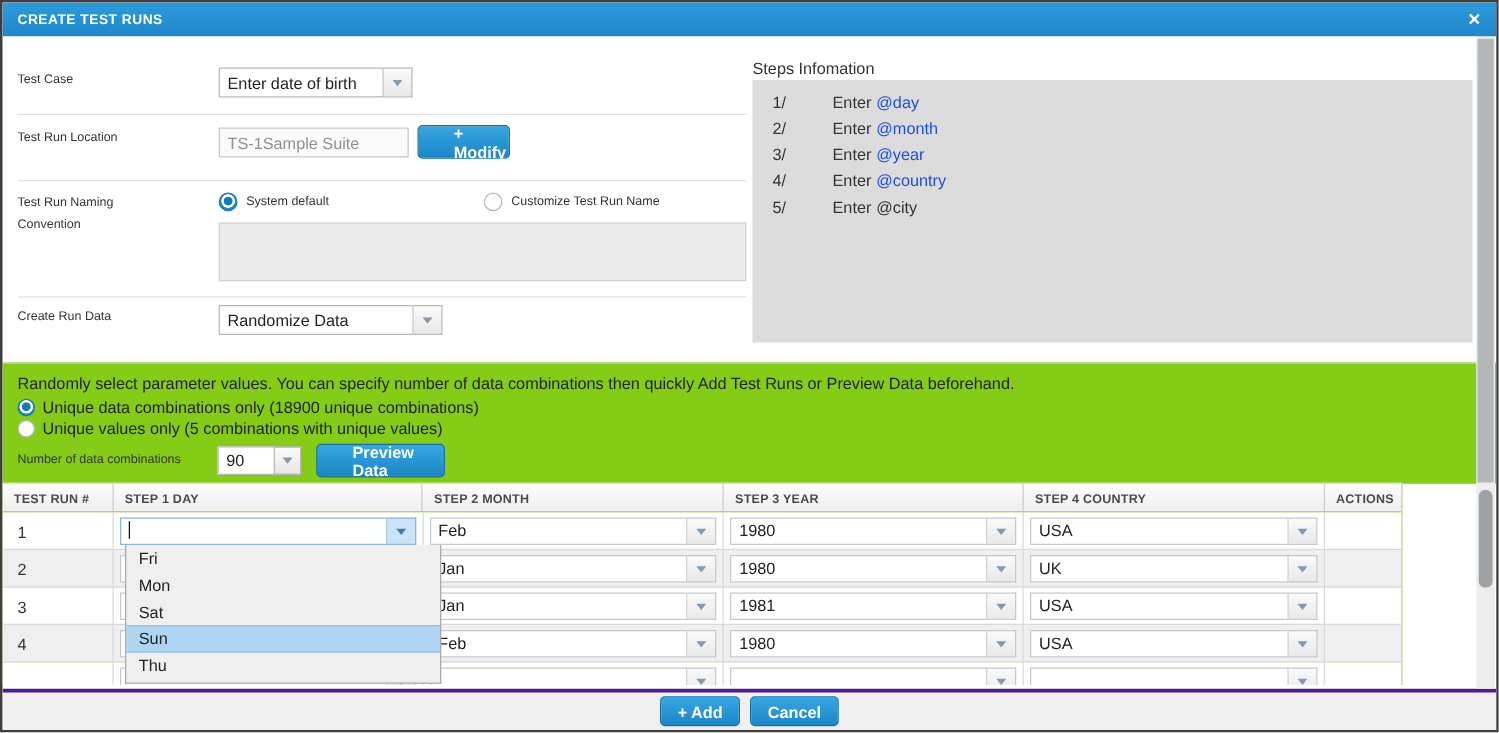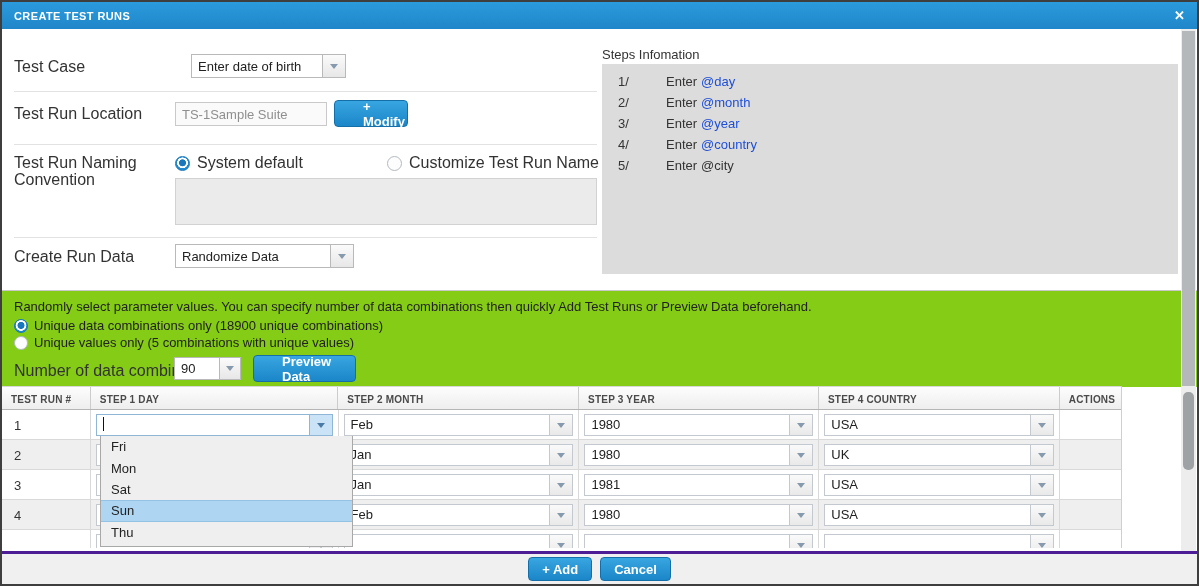--- a/index.html
+++ b/index.html
@@ -16,7 +16,7 @@
                      cursor:pointer; line-height:1; }
 
   
-  .lbl { position:absolute; font-size:16px; color:#333; }
+  .lbl { position:absolute; font-size:10px; color:#333; }
   .combo { position:absolute; display:flex; height:24px; }
   .combo .c-input { background:#fff; border:1px solid #b9b9b9; font-size:13px;
                     color:#222; padding:4px 6px; overflow:hidden; white-space:nowrap; }

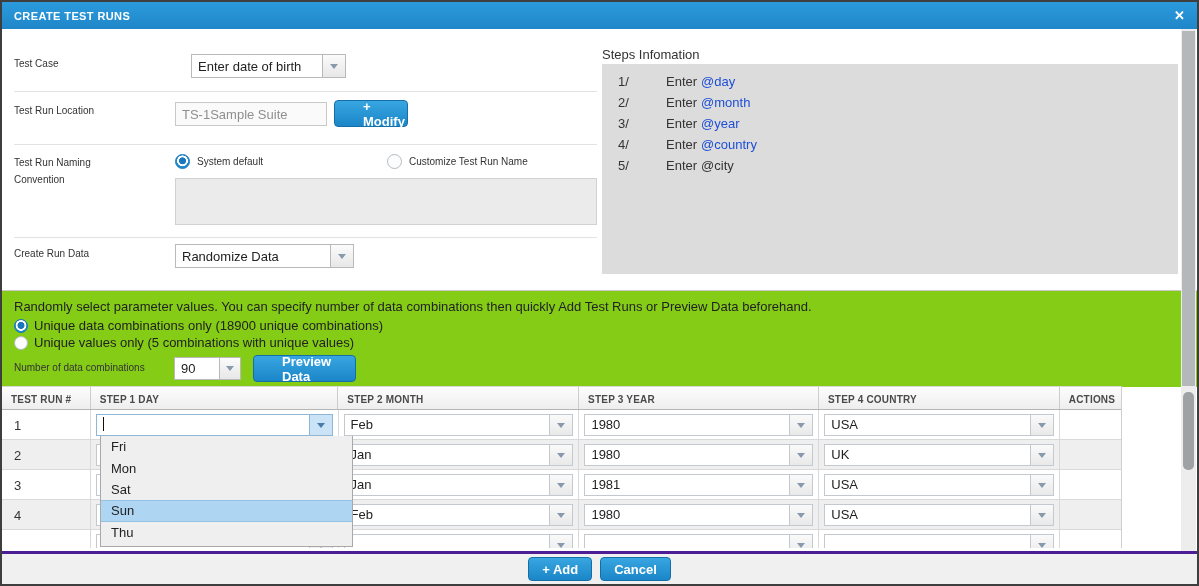--- a/index.html
+++ b/index.html
@@ -120,7 +120,7 @@
 
   <div class="lbl" style="left:12px; top:56px;">Test Case</div>
   <div class="combo" style="left:173px; top:52px;">
-    <div class="c-input" style="width:132px;margin-left:16px;">Enter date of birth</div>
+    <div class="c-input" style="width:132px;">Enter date of birth</div>
     <div class="c-btn">
       <div class="tri"></div>
     </div>

